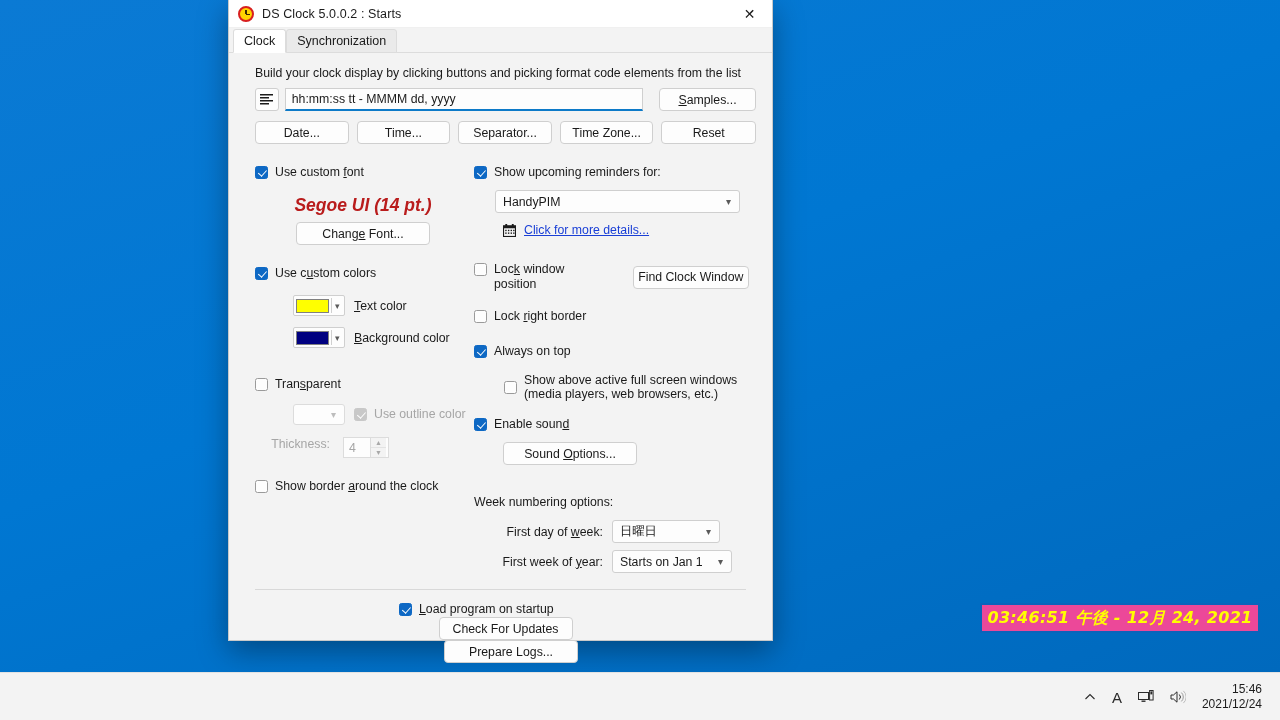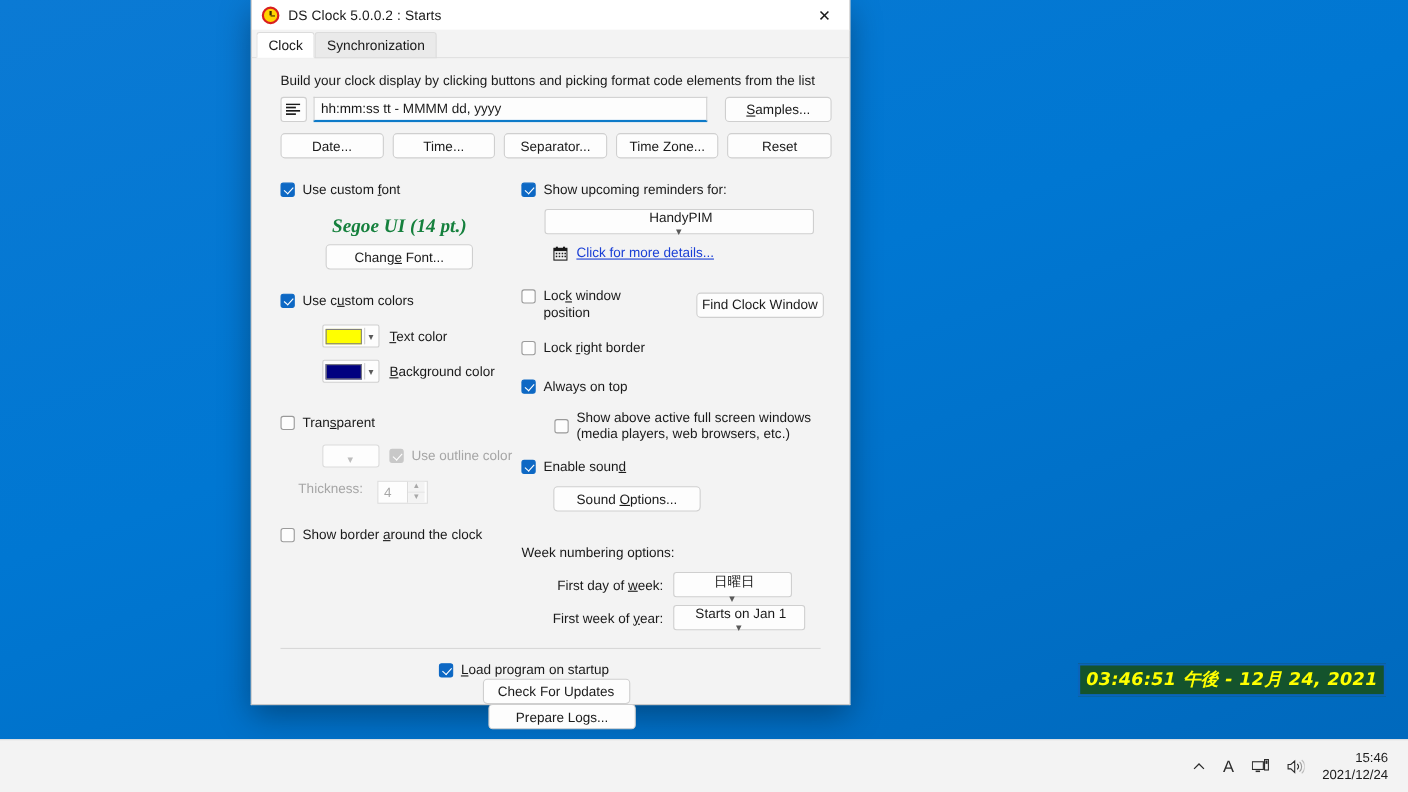--- a/index.html
+++ b/index.html
@@ -222,9 +222,9 @@
 
   
   #fontpreview {
-    font-family: Liberation Serif, serif;
+    font-family: Liberation Sans, sans-serif;
     font-weight: bold; font-style: italic;
-    font-size: 17.5px; color: #15803d; text-align: center;
+    font-size: 17.5px; color: #b91c1c; text-align: center;
   }
 </style>
 </head>

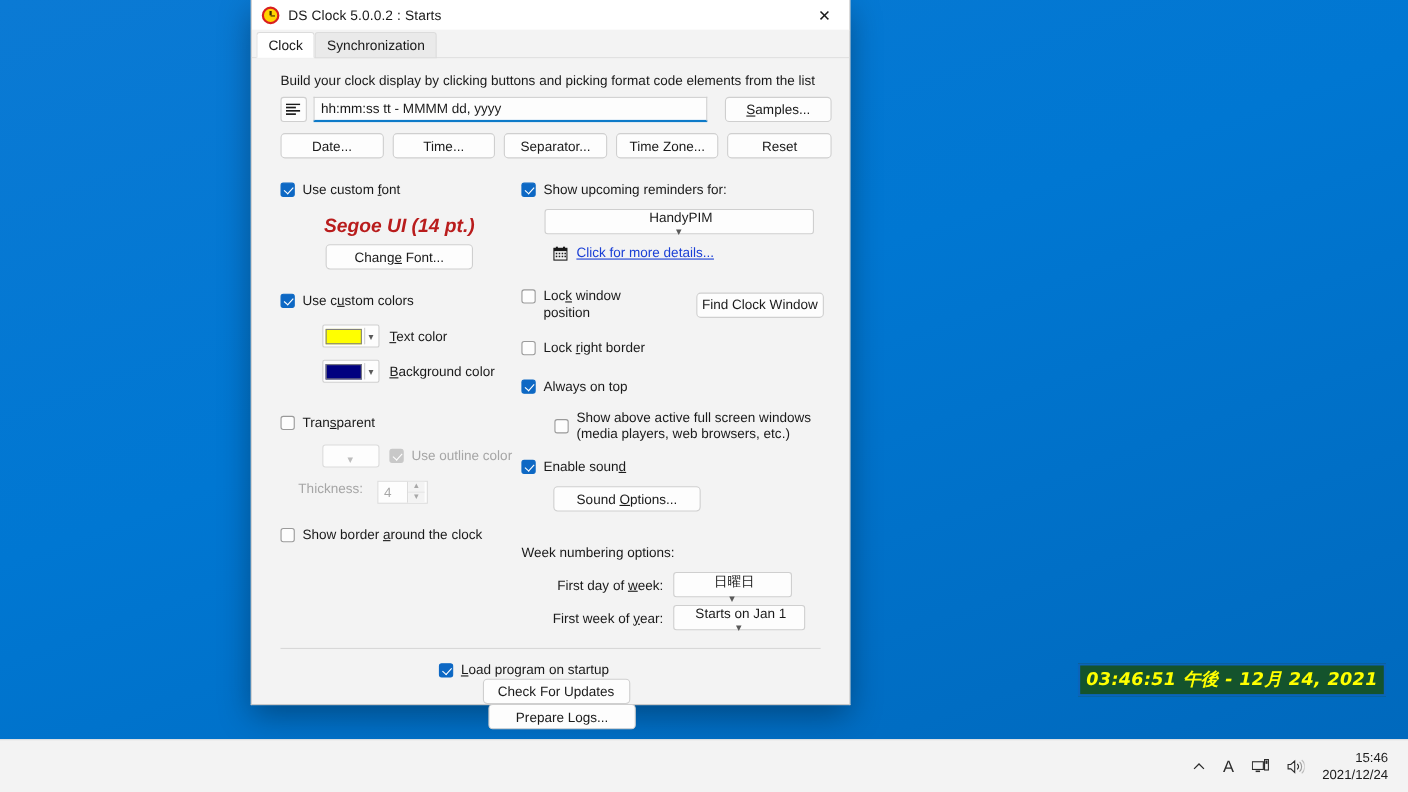--- a/index.html
+++ b/index.html
@@ -143,7 +143,6 @@
     height: 23px; display: flex; align-items: center;
     padding: 0 4px 0 7px; font-size: 12.3px; color: #1a1a1a;
     justify-content: space-between;
-    flex-direction: column;
   }
   .combo .chev { color: #5a5a5a; font-size: 10px; padding-right: 4px; }
   .combo.disabled { color: #a6a6a6; }

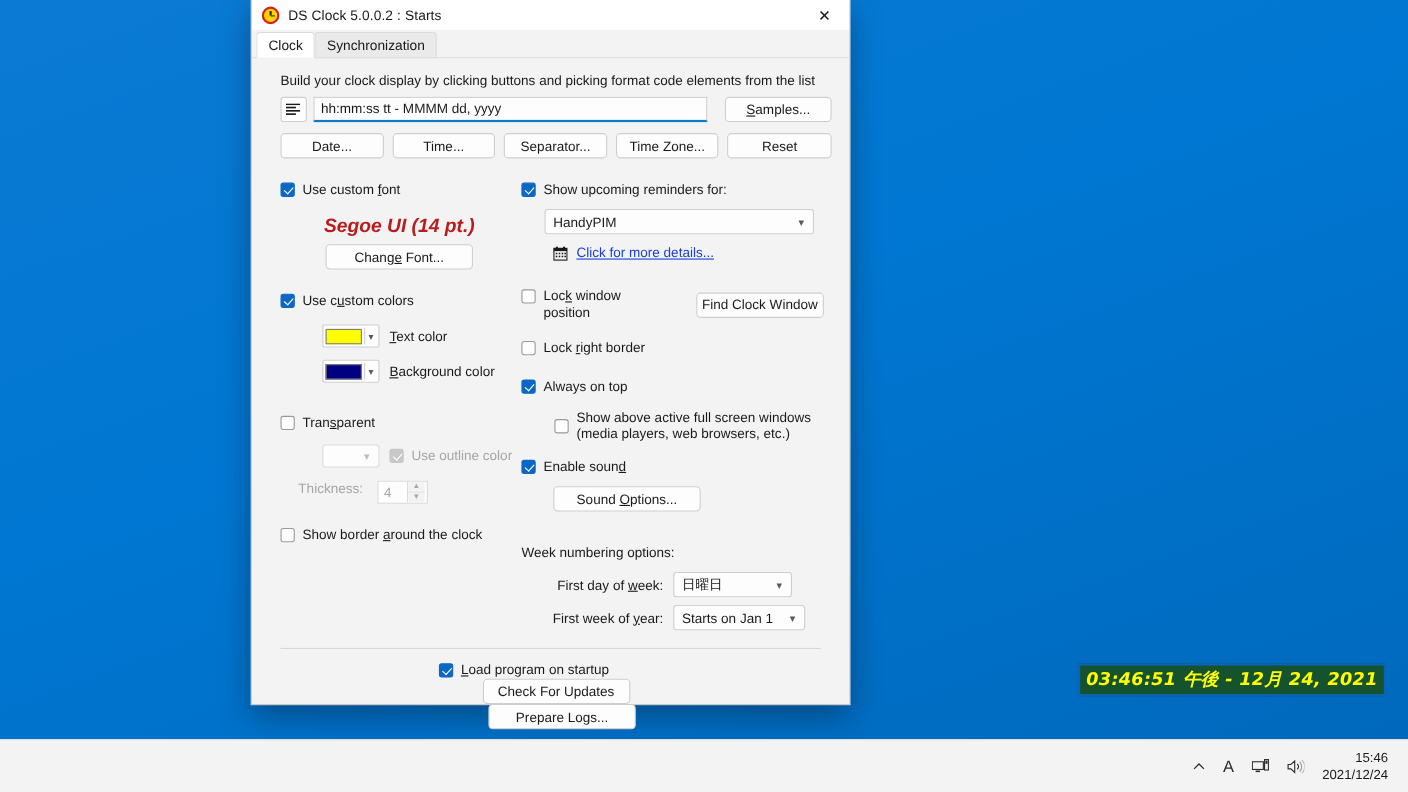--- a/index.html
+++ b/index.html
@@ -231,7 +231,7 @@
 
 <div id="desktop"></div>
 
-<div id="clockwidget" style="background: #14532d;">
+<div id="clockwidget" style="background: #ec4899;">
   <span id="clocktext" style="color: rgb(255, 255, 0);">03:46:51 午後 - 12月 24, 2021</span>
 </div>
 

